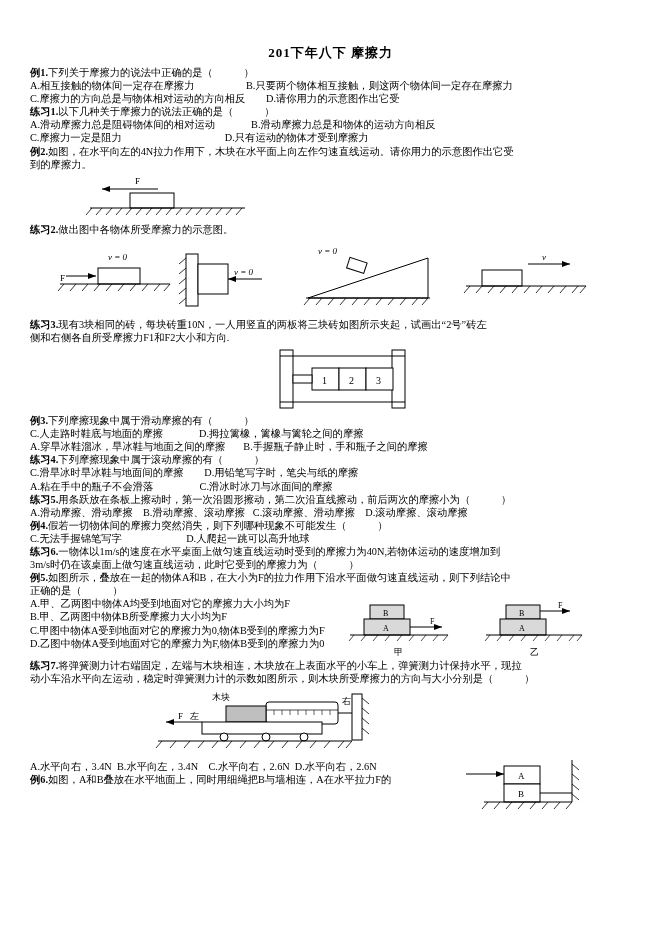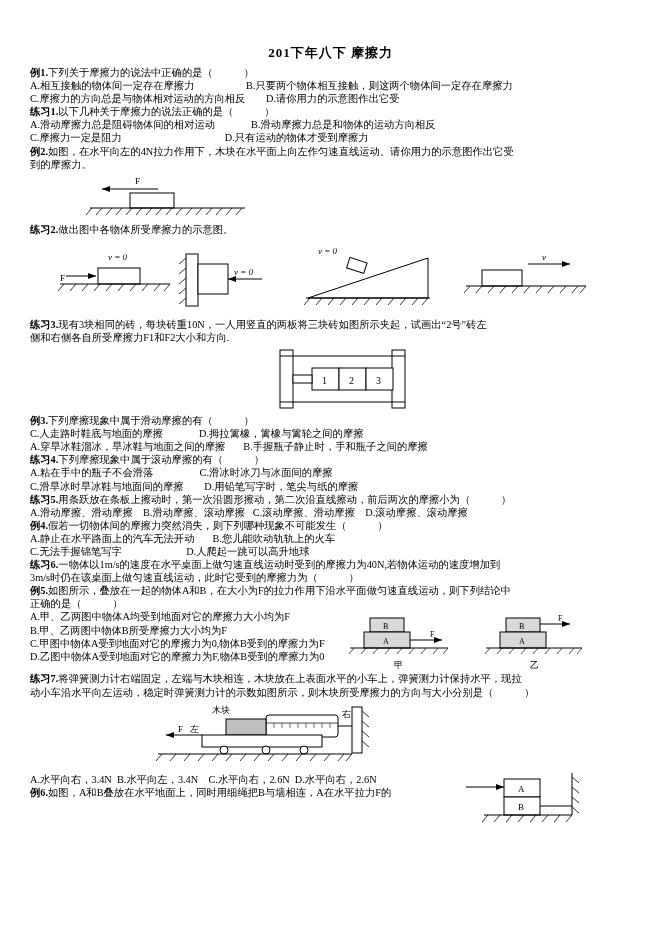--- a/index.html
+++ b/index.html
@@ -200,8 +200,8 @@
     <p class="ln">C.人走路时鞋底与地面的摩擦              D.拇拉篱橡，篱橡与篱轮之间的摩擦</p>
     <p class="ln">A.穿旱冰鞋溜冰，旱冰鞋与地面之间的摩擦       B.手握瓶子静止时，手和瓶子之间的摩擦</p>
     <p class="ln"><b>练习4.</b>下列摩擦现象中属于滚动摩擦的有（            ）</p>
+    <p class="ln">C.滑旱冰时旱冰鞋与地面间的摩擦        D.用铅笔写字时，笔尖与纸的摩擦</p>
     <p class="ln">A.粘在手中的瓶子不会滑落                  C.滑冰时冰刀与冰面间的摩擦</p>
-    <p class="ln">C.滑旱冰时旱冰鞋与地面间的摩擦        D.用铅笔写字时，笔尖与纸的摩擦</p>
     <p class="ln"><b>练习5.</b>用条跃放在条板上擦动时，第一次沿圆形擦动，第二次沿直线擦动，前后两次的摩擦小为（            ）</p>
     <p class="ln">A.滑动摩擦、滑动摩擦    B.滑动摩擦、滚动摩擦   C.滚动摩擦、滑动摩擦    D.滚动摩擦、滚动摩擦</p>
     <p class="ln"><b>例4.</b>假若一切物体间的摩擦力突然消失，则下列哪种现象不可能发生（            ）</p>

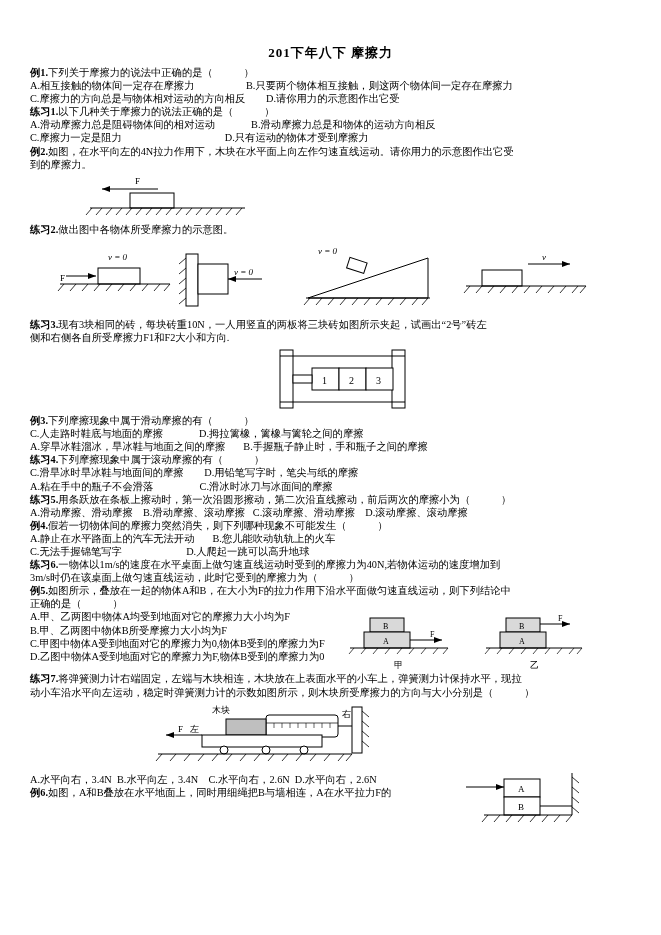--- a/index.html
+++ b/index.html
@@ -205,7 +205,6 @@
     <p class="ln"><b>练习5.</b>用条跃放在条板上擦动时，第一次沿圆形擦动，第二次沿直线擦动，前后两次的摩擦小为（            ）</p>
     <p class="ln">A.滑动摩擦、滑动摩擦    B.滑动摩擦、滚动摩擦   C.滚动摩擦、滑动摩擦    D.滚动摩擦、滚动摩擦</p>
     <p class="ln"><b>例4.</b>假若一切物体间的摩擦力突然消失，则下列哪种现象不可能发生（            ）</p>
-    <p class="ln">A.静止在水平路面上的汽车无法开动       B.您儿能吹动轨轨上的火车</p>
     <p class="ln">C.无法手握锦笔写字                         D.人爬起一跳可以高升地球</p>
     <p class="ln"><b>练习6.</b>一物体以1m/s的速度在水平桌面上做匀速直线运动时受到的摩擦力为40N,若物体运动的速度增加到</p>
     <p class="ln">3m/s时仍在该桌面上做匀速直线运动，此时它受到的摩擦力为（            ）</p>

